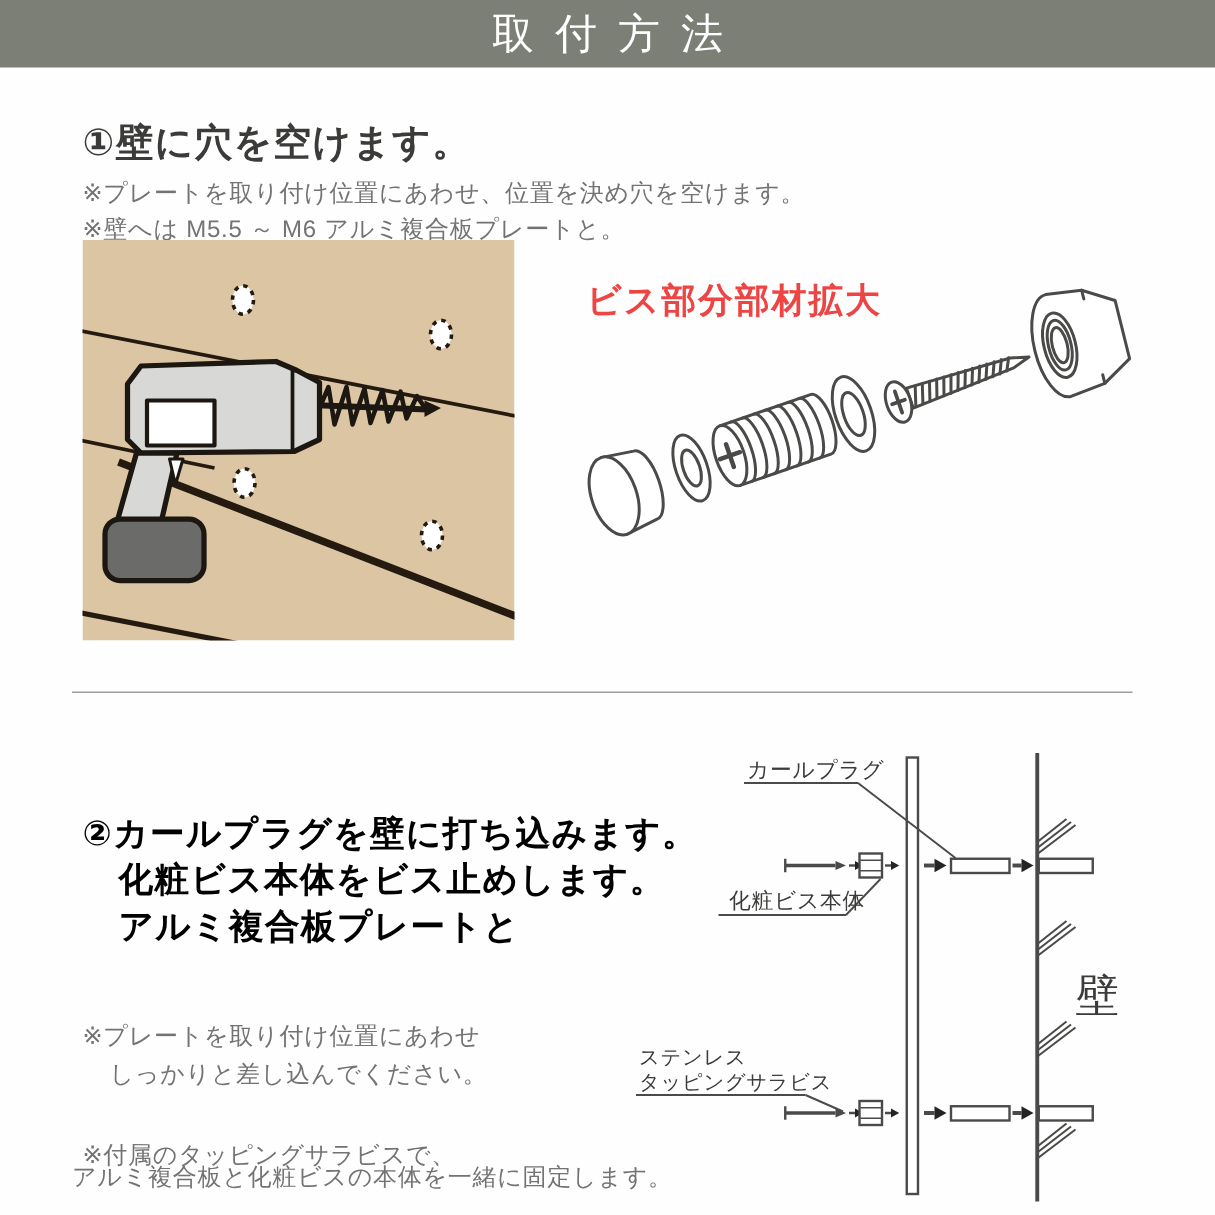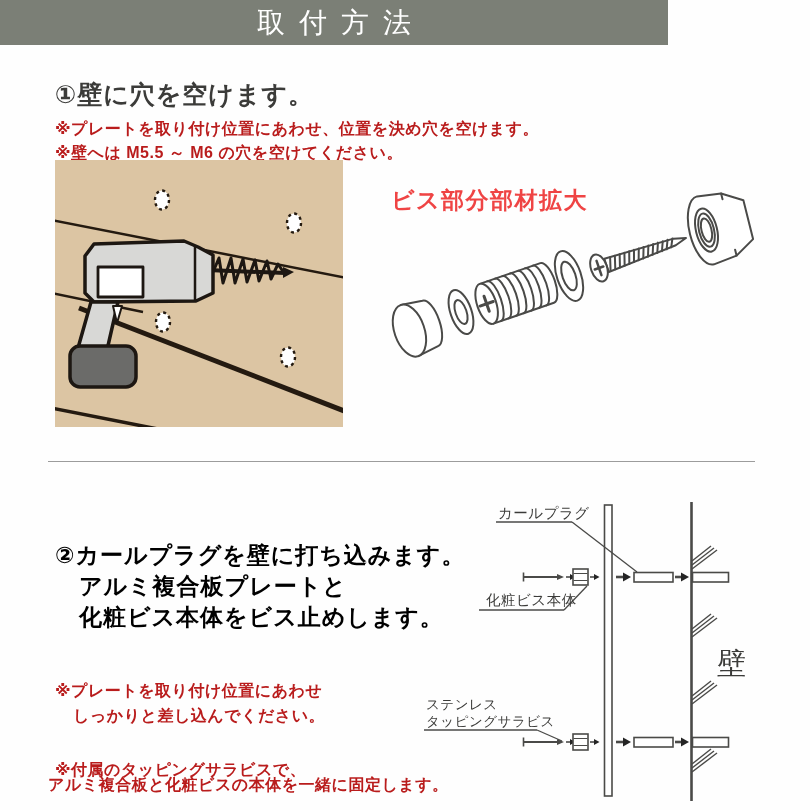--- a/index.html
+++ b/index.html
@@ -9,7 +9,7 @@
     font-family:"Liberation Sans","DejaVu Sans",sans-serif;
   }
   .banner{
-    position:absolute;left:0;top:0;width:668px;height:45px;
+    position:absolute;left:0;top:0;width:810px;height:45px;
     background:#7b7f76;display:flex;align-items:center;justify-content:center;
   }
   .banner span{

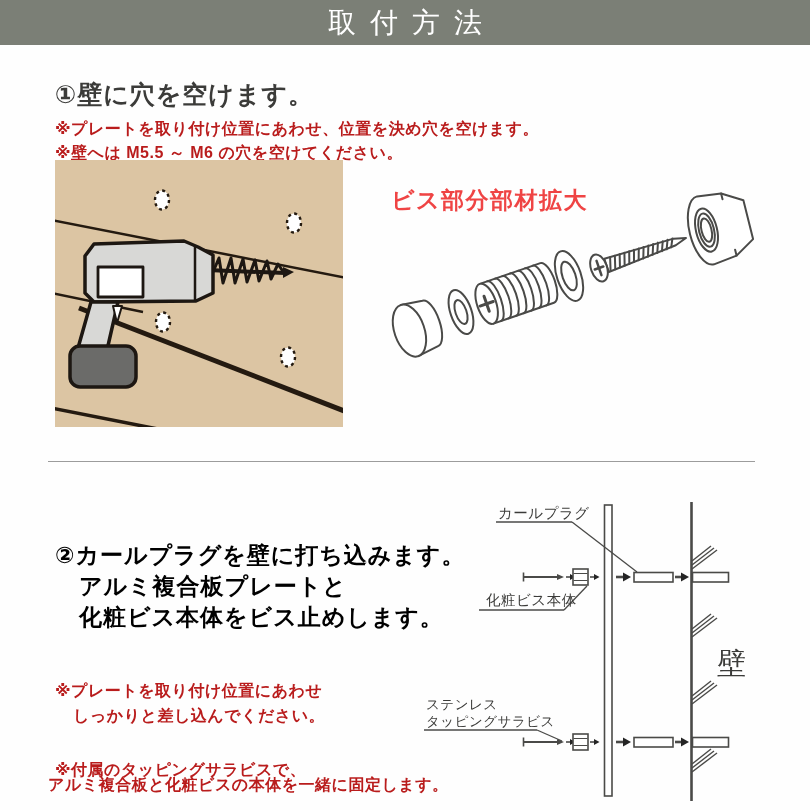--- a/index.html
+++ b/index.html
@@ -21,8 +21,8 @@
     letter-spacing:1px;color:#3b3b39;
   }
   .note{
-    position:absolute;font-size:16px;font-weight:700;letter-spacing:.5px;
-    color:#b91c1c;white-space:nowrap;
+    position:absolute;font-size:16px;font-weight:400;letter-spacing:.5px;
+    color:#737373;white-space:nowrap;
   }
   .n1a{left:55px;top:103px;}
   .n1b{left:55px;top:127px;}

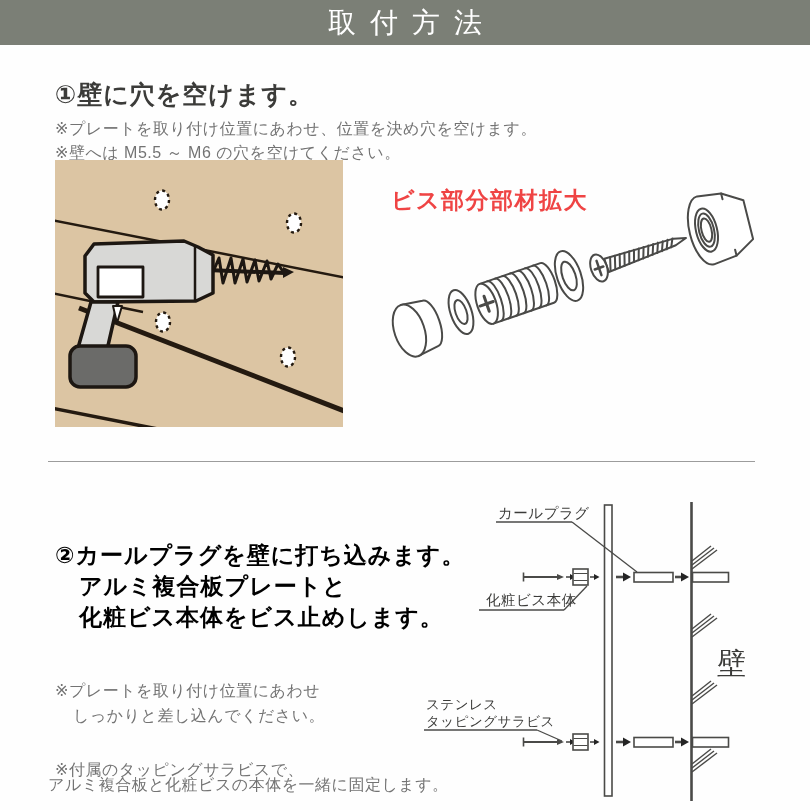--- a/index.html
+++ b/index.html
@@ -60,7 +60,7 @@
 
   <h1 class="s1-heading">①壁に穴を空けます。</h1>
   <p class="note n1a">※プレートを取り付け位置にあわせ、位置を決め穴を空けます。</p>
-  <p class="note n1b">※壁へは M5.5 ～ M6 の穴を空けてください。</p>
+  <p class="note n1b">※壁へは M5.5 ～ M6 アルミ複合板プレートと。</p>
 
   <div class="drill-wrap">
     <svg width="288" height="267" viewBox="0 0 288 267">

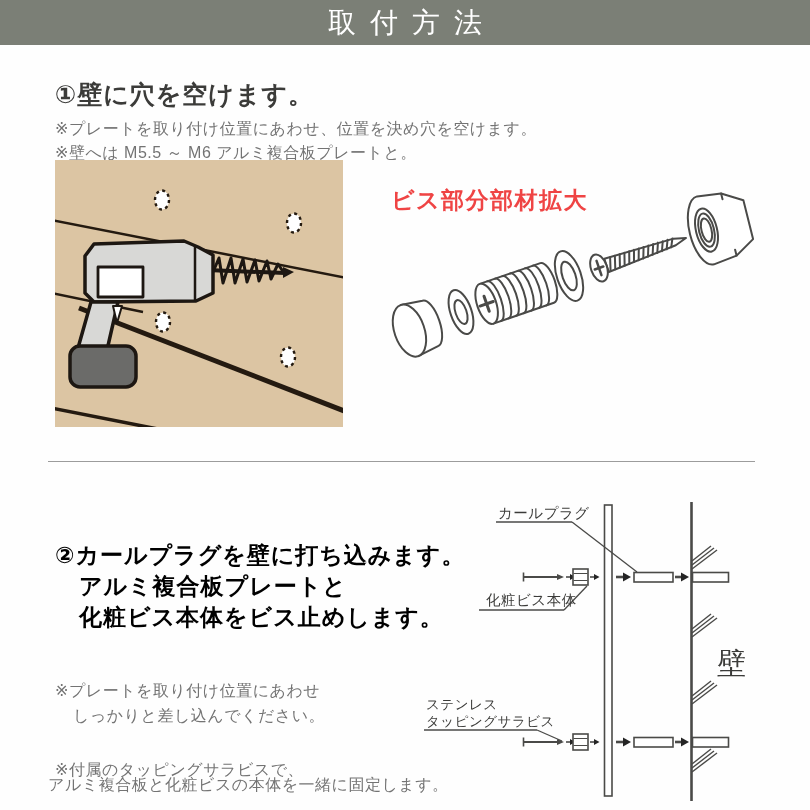--- a/index.html
+++ b/index.html
@@ -168,8 +168,8 @@
 
   <div class="s2-heading">
     <div>②カールプラグを壁に打ち込みます。</div>
+    <div class="ind">化粧ビス本体をビス止めします。</div>
     <div class="ind">アルミ複合板プレートと</div>
-    <div class="ind">化粧ビス本体をビス止めします。</div>
   </div>
 
   <p class="note n2a1">※プレートを取り付け位置にあわせ</p>

